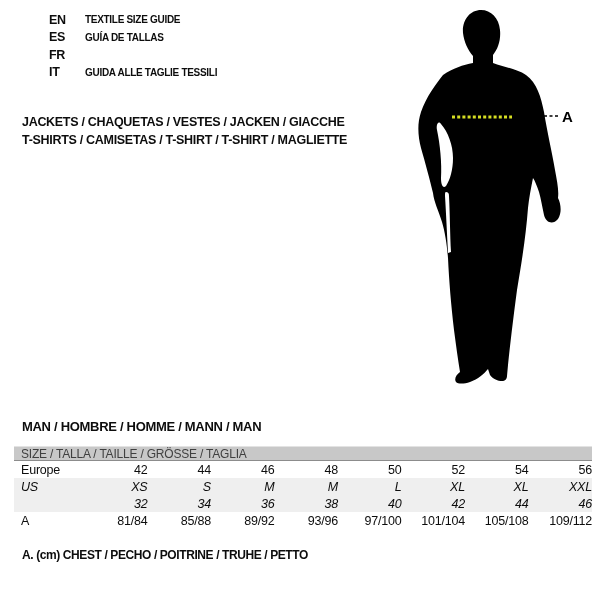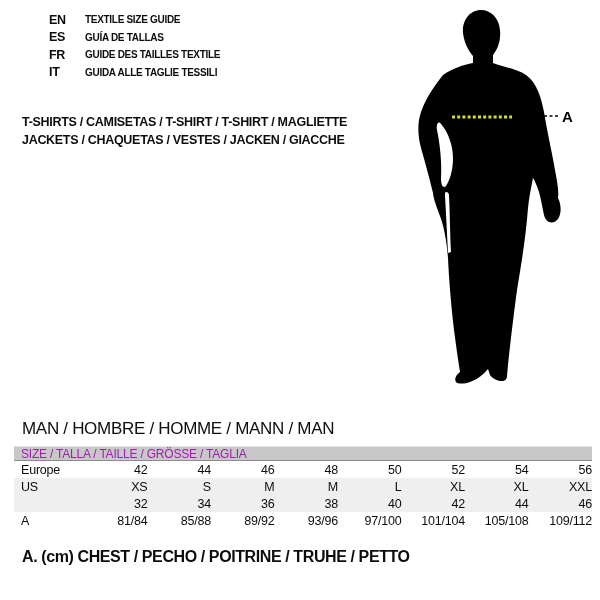--- a/index.html
+++ b/index.html
@@ -50,7 +50,6 @@
     </div>
     <div class="lang-row">
       <span class="lang-code">FR</span>
-      <span class="lang-text">GUIDE DES TAILLES TEXTILE</span>
     </div>
     <div class="lang-row">
       <span class="lang-code">IT</span>

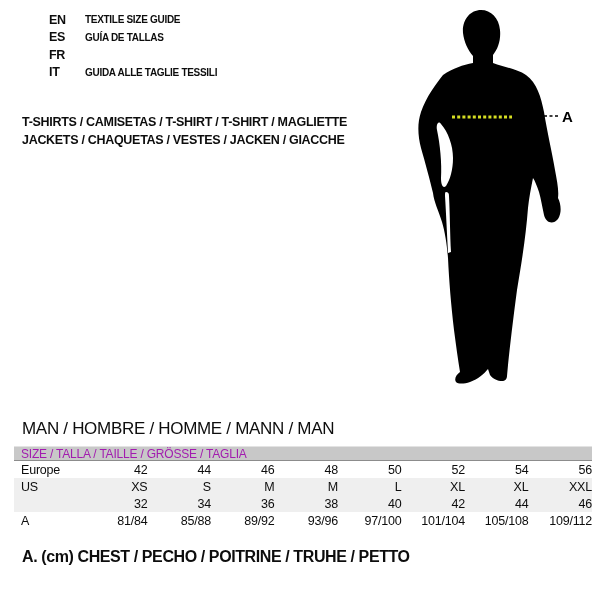--- a/index.html
+++ b/index.html
@@ -58,8 +58,8 @@
   </div>
 
   <div class="cat-block">
+    <div class="cat-line">JACKETS / CHAQUETAS / VESTES / JACKEN / GIACCHE</div>
     <div class="cat-line">T-SHIRTS / CAMISETAS / T-SHIRT / T-SHIRT / MAGLIETTE</div>
-    <div class="cat-line">JACKETS / CHAQUETAS / VESTES / JACKEN / GIACCHE</div>
   </div>
 
   <div class="figure-wrap">

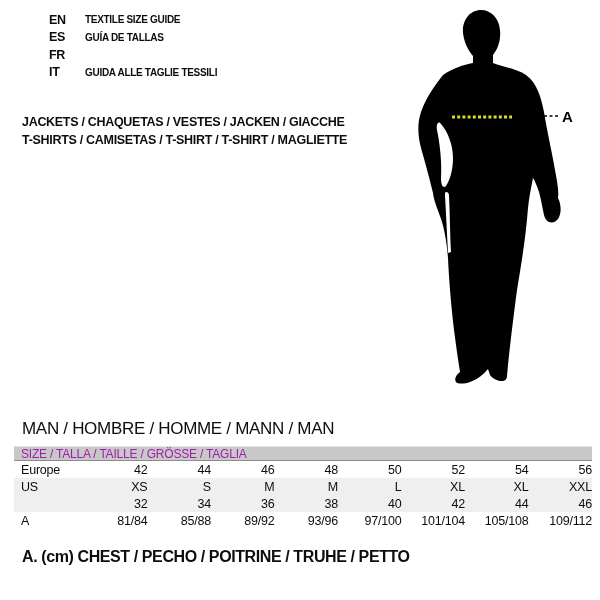--- a/index.html
+++ b/index.html
@@ -20,7 +20,7 @@
   .figure-wrap { position:absolute; left:400px; top:0; width:200px; height:400px; }
 
   
-  .section-title { position:absolute; left:22px; top:419px; font-weight:normal; font-size:17px; letter-spacing:-0.3px; }
+  .section-title { position:absolute; left:22px; top:419px; font-weight:bold; font-size:13px; letter-spacing:-0.3px; }
 
   
   .size-table { position:absolute; left:14px; top:446px; width:578px; font-size:12.5px; letter-spacing:-0.2px; }

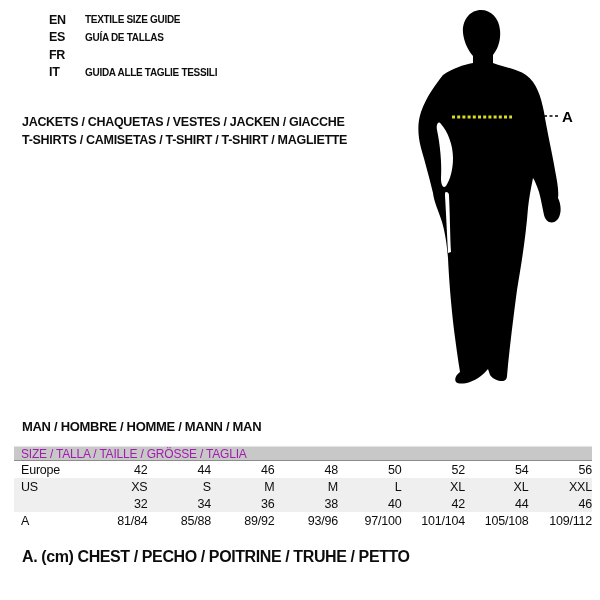--- a/index.html
+++ b/index.html
@@ -25,7 +25,7 @@
   
   .size-table { position:absolute; left:14px; top:446px; width:578px; font-size:12.5px; letter-spacing:-0.2px; }
   .t-header { height:15px; background:#c8c8c8; border-top:1px solid #e3e3e3; border-bottom:1px solid #8c8c8c;
-              display:flex; align-items:center; padding-left:7px; font-size:12px; color:#a21caf; }
+              display:flex; align-items:center; padding-left:7px; font-size:12px; color:#404040; }
   .t-row { display:flex; height:17px; align-items:center; }
   .t-row.shaded { background:#efefef; }
   .t-label { width:70px; padding-left:7px; }

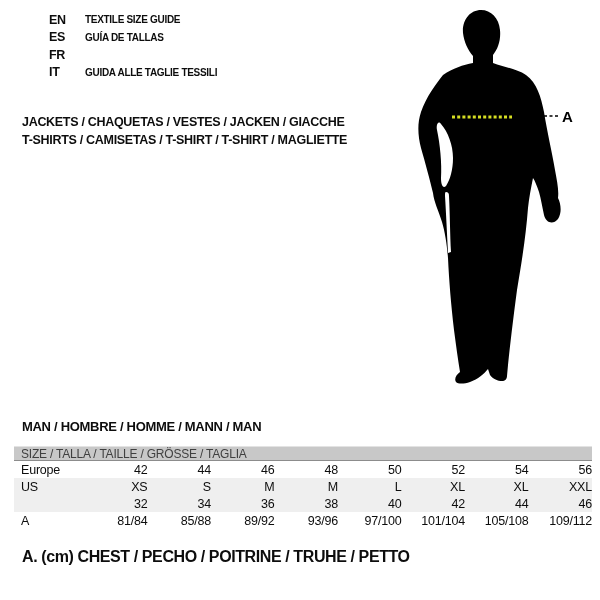--- a/index.html
+++ b/index.html
@@ -27,7 +27,7 @@
   .t-header { height:15px; background:#c8c8c8; border-top:1px solid #e3e3e3; border-bottom:1px solid #8c8c8c;
               display:flex; align-items:center; padding-left:7px; font-size:12px; color:#404040; }
   .t-row { display:flex; height:17px; align-items:center; }
-  .t-row.shaded { background:#efefef; }
+  .t-row.shaded { background:#efefef;font-style:italic; }
   .t-label { width:70px; padding-left:7px; }
   .t-cell { flex:1; text-align:right; }
 

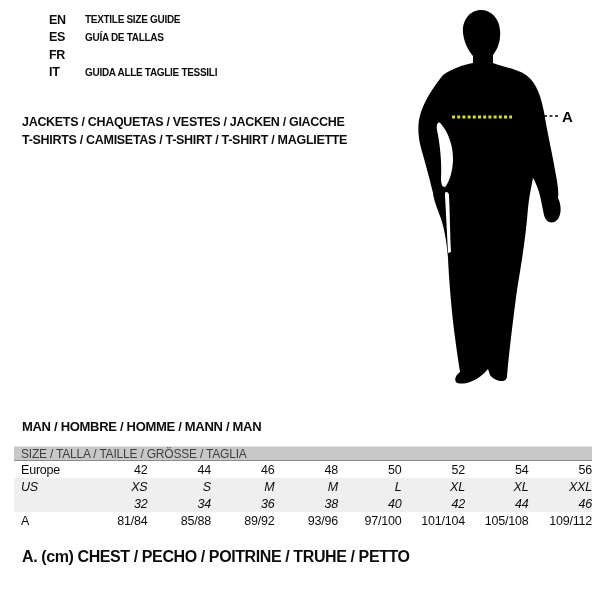--- a/index.html
+++ b/index.html
@@ -32,7 +32,7 @@
   .t-cell { flex:1; text-align:right; }
 
   
-  .footnote { position:absolute; left:22px; top:548px; font-weight:bold; font-size:16px; letter-spacing:-0.4px; white-space:nowrap; }
+  .footnote { position:absolute; left:22px; top:548px; font-weight:bold; font-size:12px; letter-spacing:-0.4px; white-space:nowrap; }
 </style>
 </head>
 <body>

